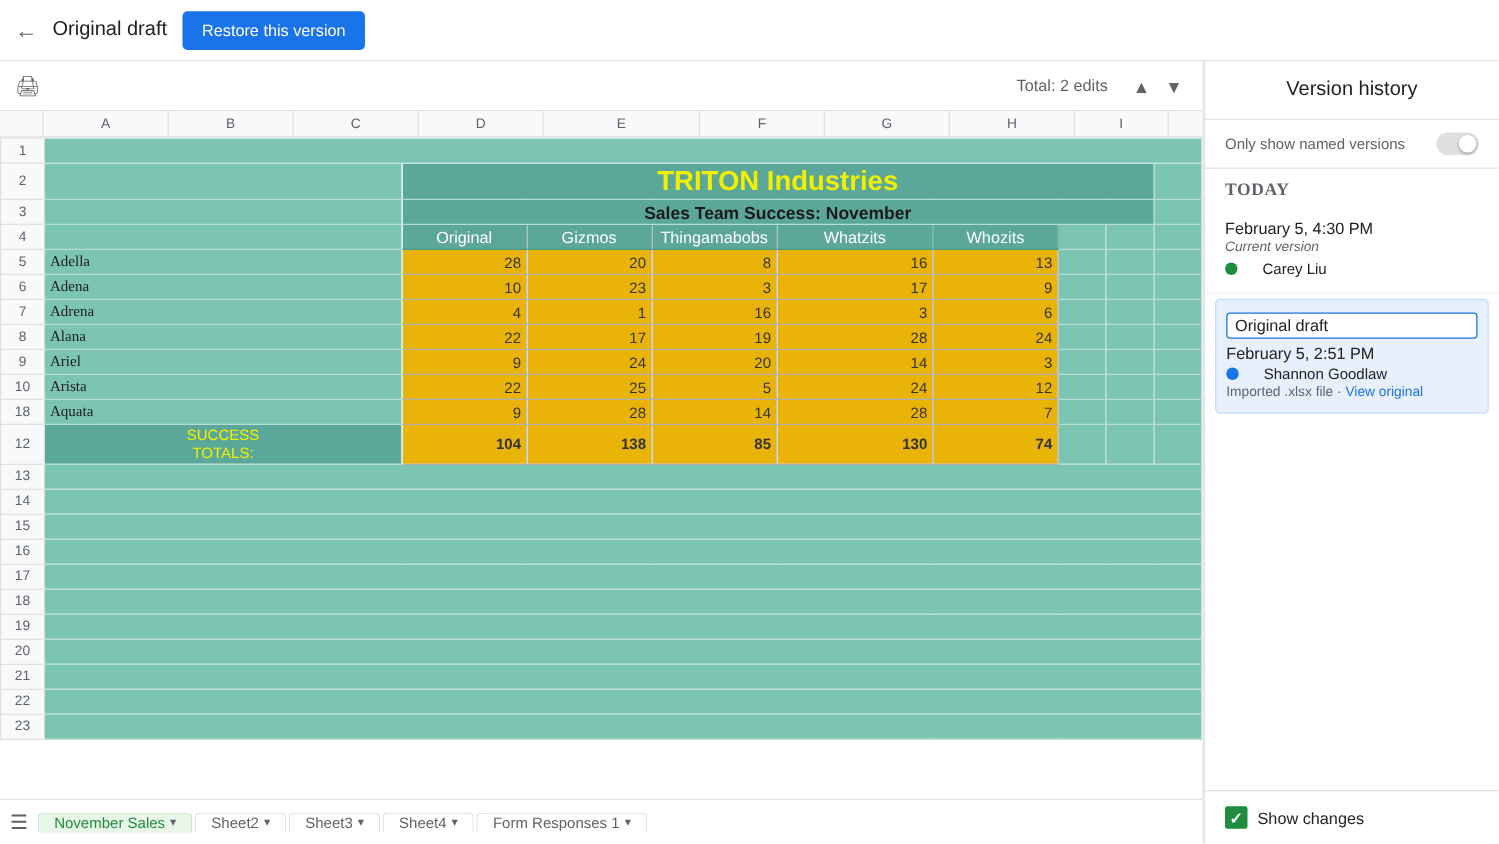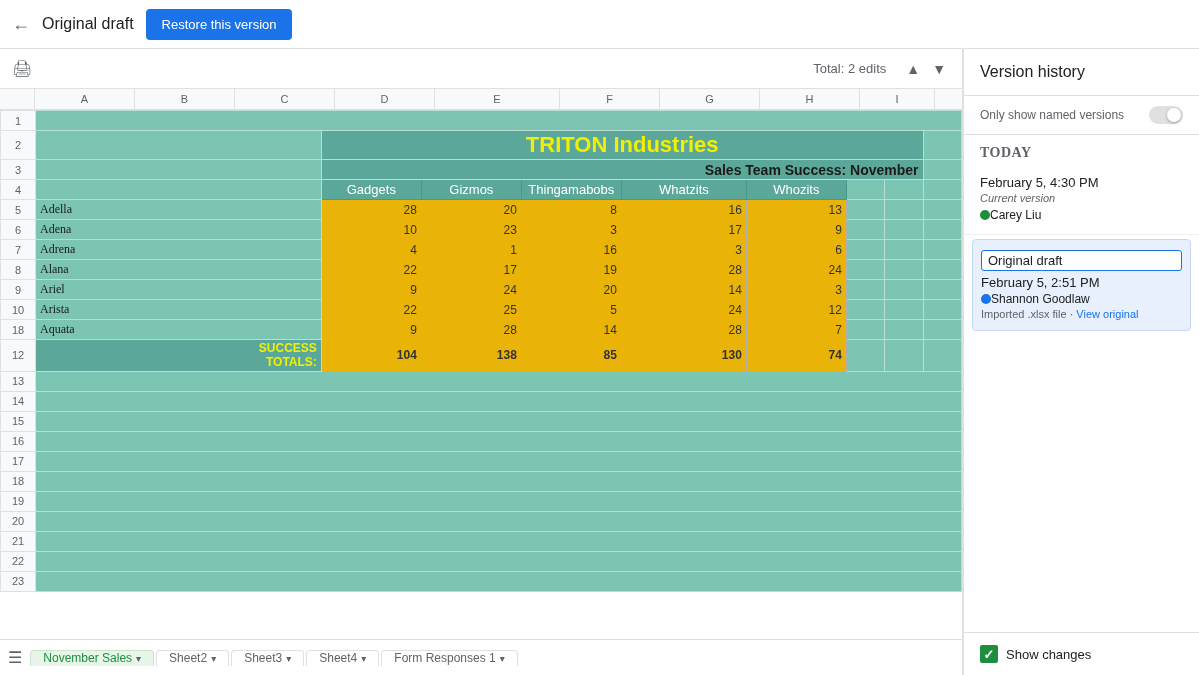--- a/index.html
+++ b/index.html
@@ -103,7 +103,7 @@
       border-left: 1px solid #e0e0e0; background: #fff;
     }
     .version-panel-header {
-      padding: 14px 16px; border-bottom: 1px solid #e0e0e0; display: flex; align-items: center; justify-content: flex-start;
+      padding: 14px 16px; border-bottom: 1px solid #e0e0e0; display: flex; align-items: center; justify-content: center;
     }
     .version-panel-title { font-size: 16px; font-weight: 500; color: #202124; }
     .toggle-row {

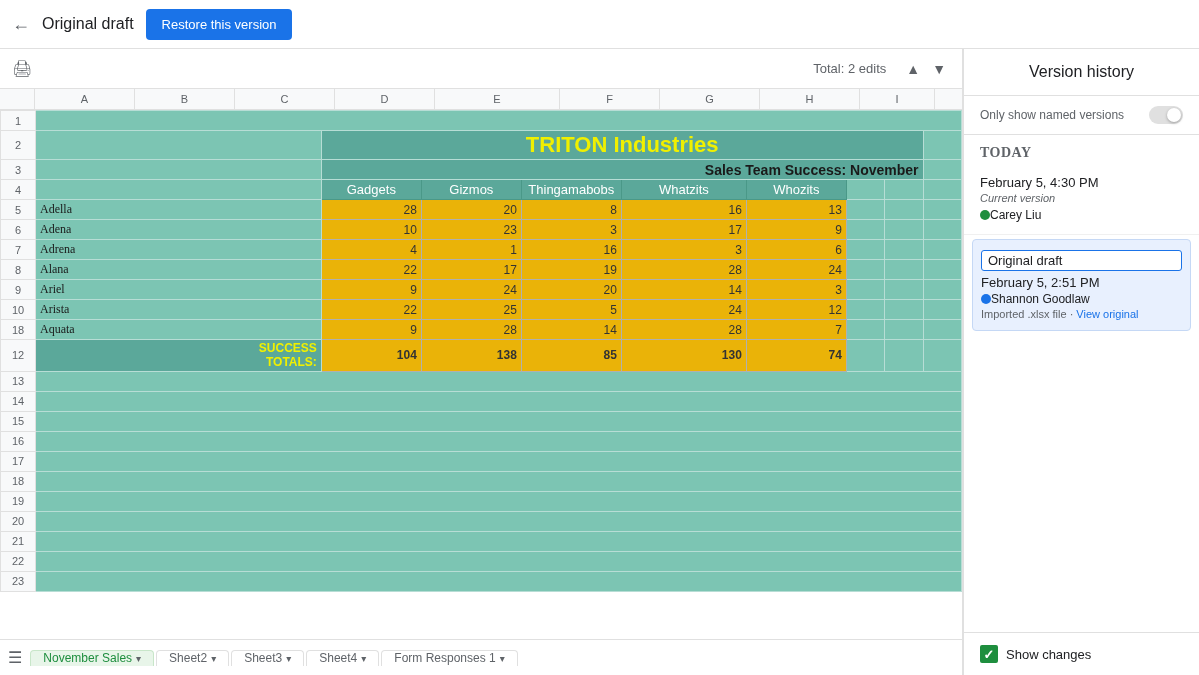--- a/index.html
+++ b/index.html
@@ -65,7 +65,7 @@
     }
     .subtitle-cell {
       background: #5ba89a !important; color: #1a1a1a !important; font-size: 14px !important;
-      font-weight: bold !important; text-align: right;
+      font-weight: bold !important; text-align: center;
     }
     .header-col {
       background: #5ba89a !important; color: #fff !important; font-size: 13px !important;

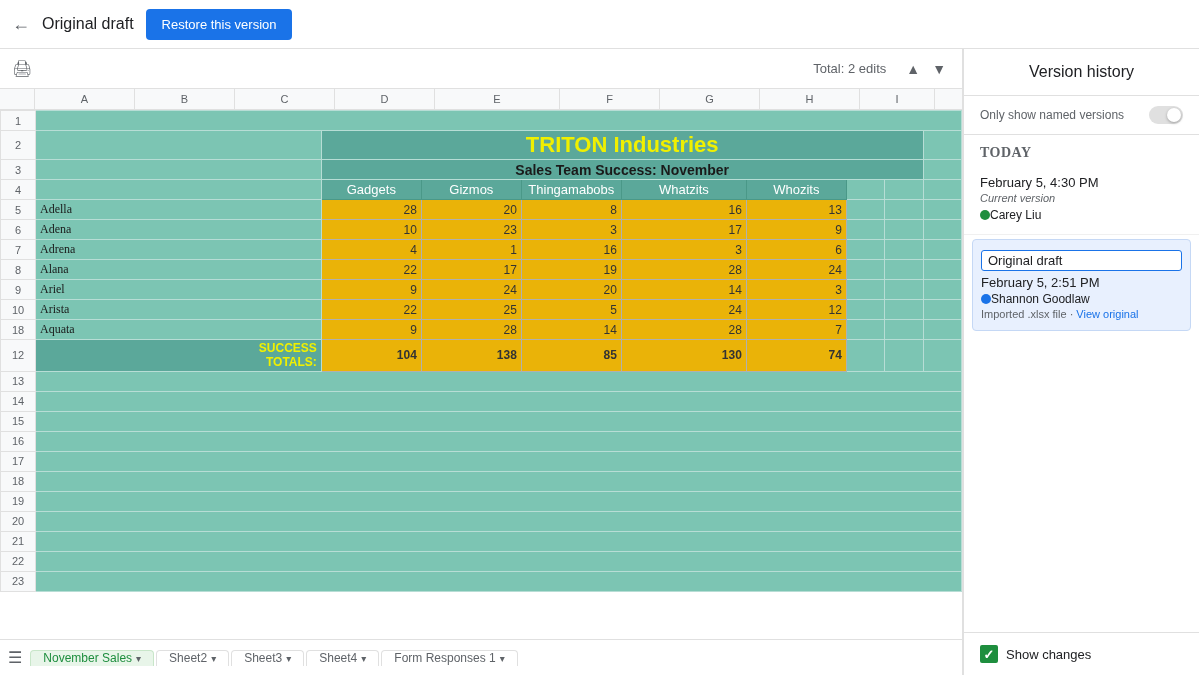--- a/index.html
+++ b/index.html
@@ -208,7 +208,7 @@
         <tr>
           <td class="row-num">4</td>
           <td class="empty"></td>
-          <td class="header-col" style="width:100px">Gadgets</td>
+          <td class="header-col" style="width:100px">Original</td>
           <td class="header-col" style="width:100px">Gizmos</td>
           <td class="header-col" style="width:100px">Thingamabobs</td>
           <td class="header-col" style="width:125px">Whatzits</td>

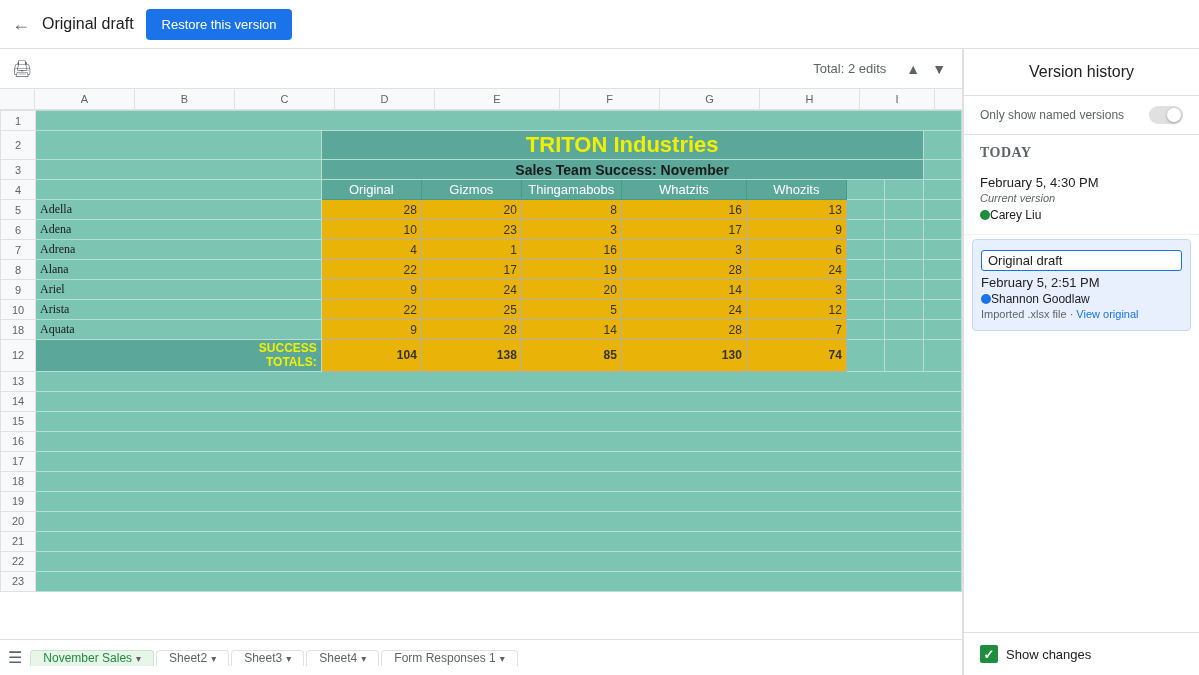--- a/index.html
+++ b/index.html
@@ -127,7 +127,7 @@
     .version-item.selected { background: #e8f0fe; border: 1px solid #c5d8f5; margin: 4px 8px; border-radius: 4px; padding: 10px 8px; }
     .version-time { font-size: 13px; font-weight: 500; color: #202124; margin-bottom: 2px; }
     .version-current { font-size: 11px; color: #5f6368; margin-bottom: 4px; font-style: italic; }
-    .version-author-row { display: flex; align-items: center; gap: 0; margin-bottom: 2px; }
+    .version-author-row { display: flex; align-items: center; gap: 20px; margin-bottom: 2px; }
     .author-dot { width: 10px; height: 10px; border-radius: 50%; flex-shrink: 0; }
     .author-name { font-size: 12px; color: #202124; }
     .version-sub { font-size: 11px; color: #5f6368; margin-top: 2px; }

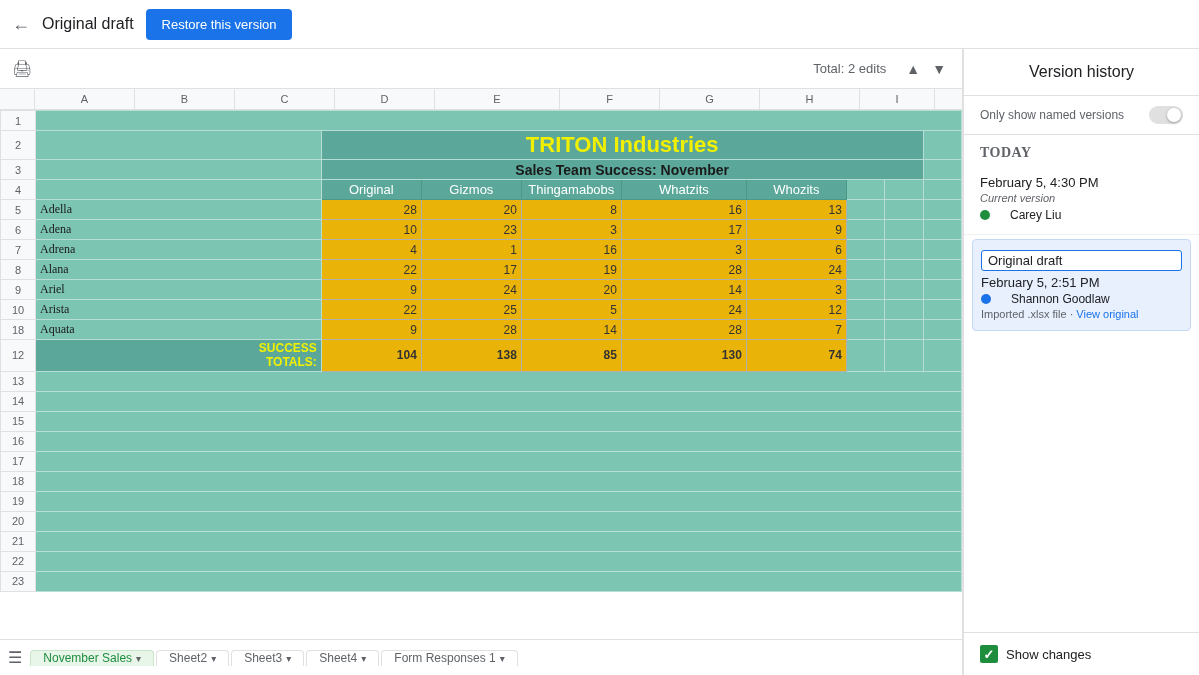--- a/index.html
+++ b/index.html
@@ -78,7 +78,7 @@
     }
     .totals-label {
       background: #5ba89a !important; color: #f0f000 !important; font-size: 12px !important;
-      font-weight: bold; text-align: right;
+      font-weight: normal; text-align: center;
     }
 
     

